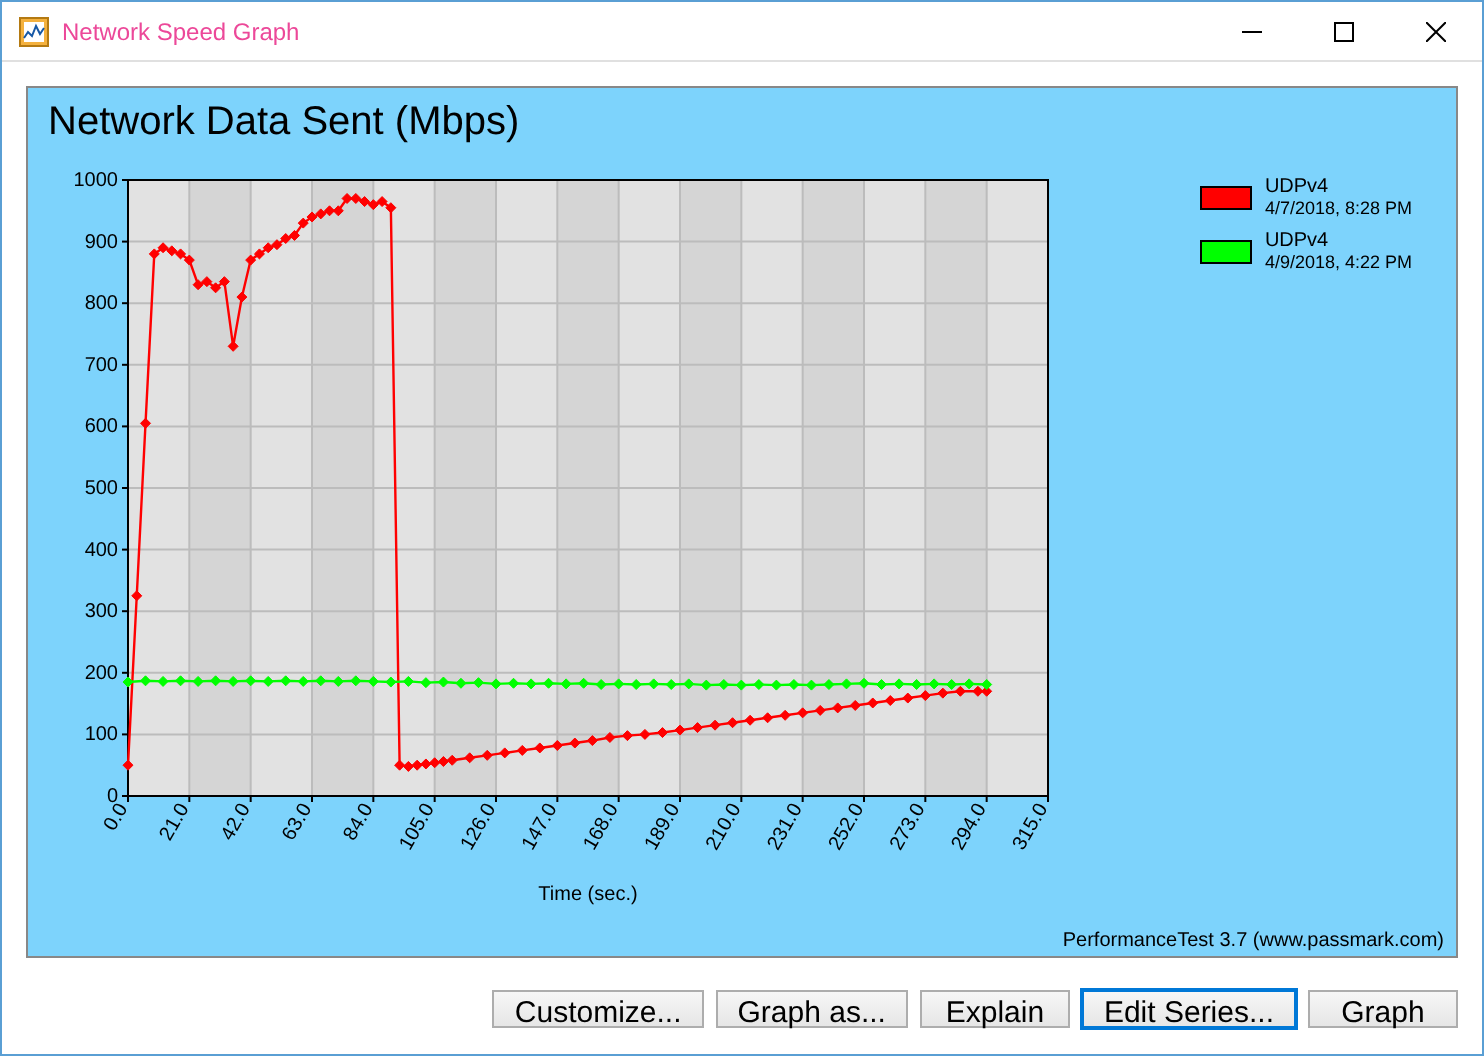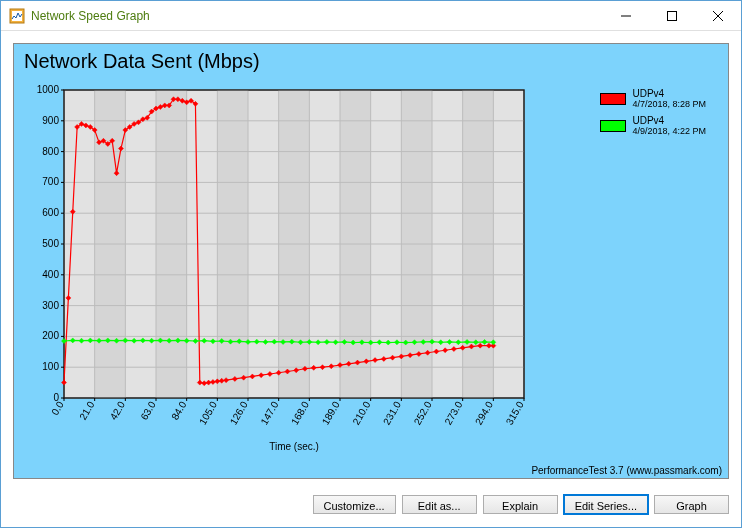--- a/index.html
+++ b/index.html
@@ -28,7 +28,7 @@
   .titlebar .title {
     flex: 1;
     font-size: 12px;
-    color: #4d7c0f;
+    color: #ec4899;
   }
   .win-controls { display: flex; }
   .win-btn {

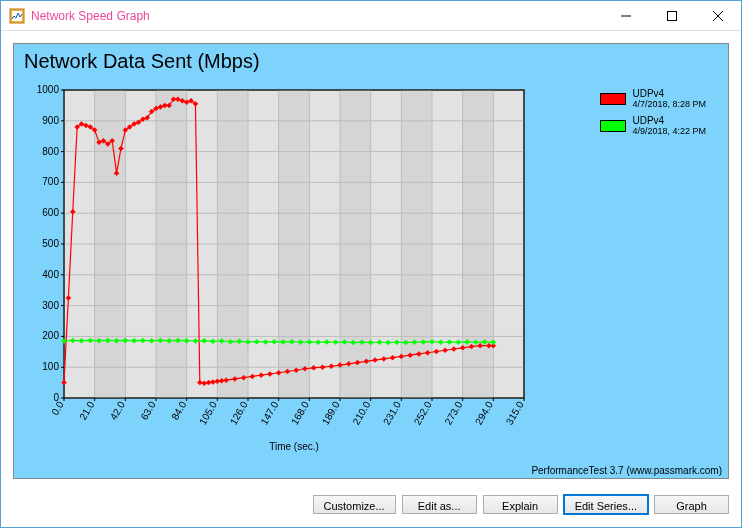--- a/index.html
+++ b/index.html
@@ -92,7 +92,7 @@
     padding: 0 10px;
     background: linear-gradient(#f7f7f7,#e6e6e6);
     border: 1px solid #adadad;
-    font-size: 11px;
+    font-size: 15px;
     font-family: "Segoe UI", Tahoma, sans-serif;
     cursor: default;
     text-align: center;

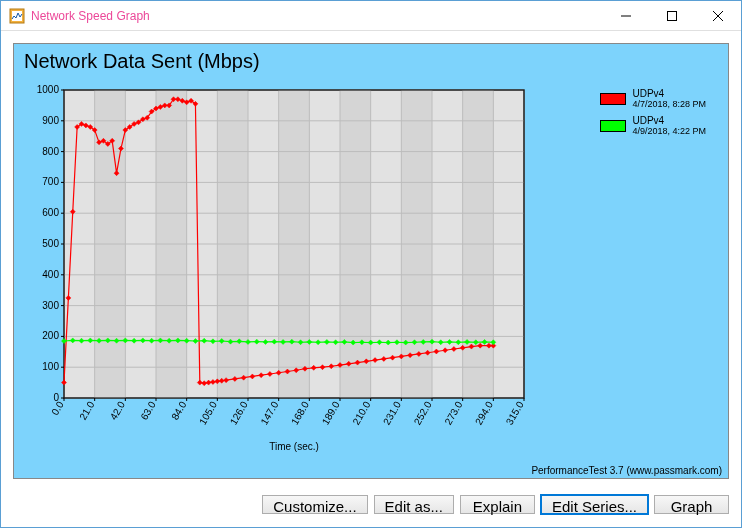--- a/index.html
+++ b/index.html
@@ -389,7 +389,7 @@
 
 <div class="button-row">
   <div class="btn">Customize...</div>
-  <div class="btn">Edit as...</div>
+  <div class="btn">Graph as...</div>
   <div class="btn">Explain</div>
   <div class="btn focused">Edit Series...</div>
   <div class="btn">Graph</div>

